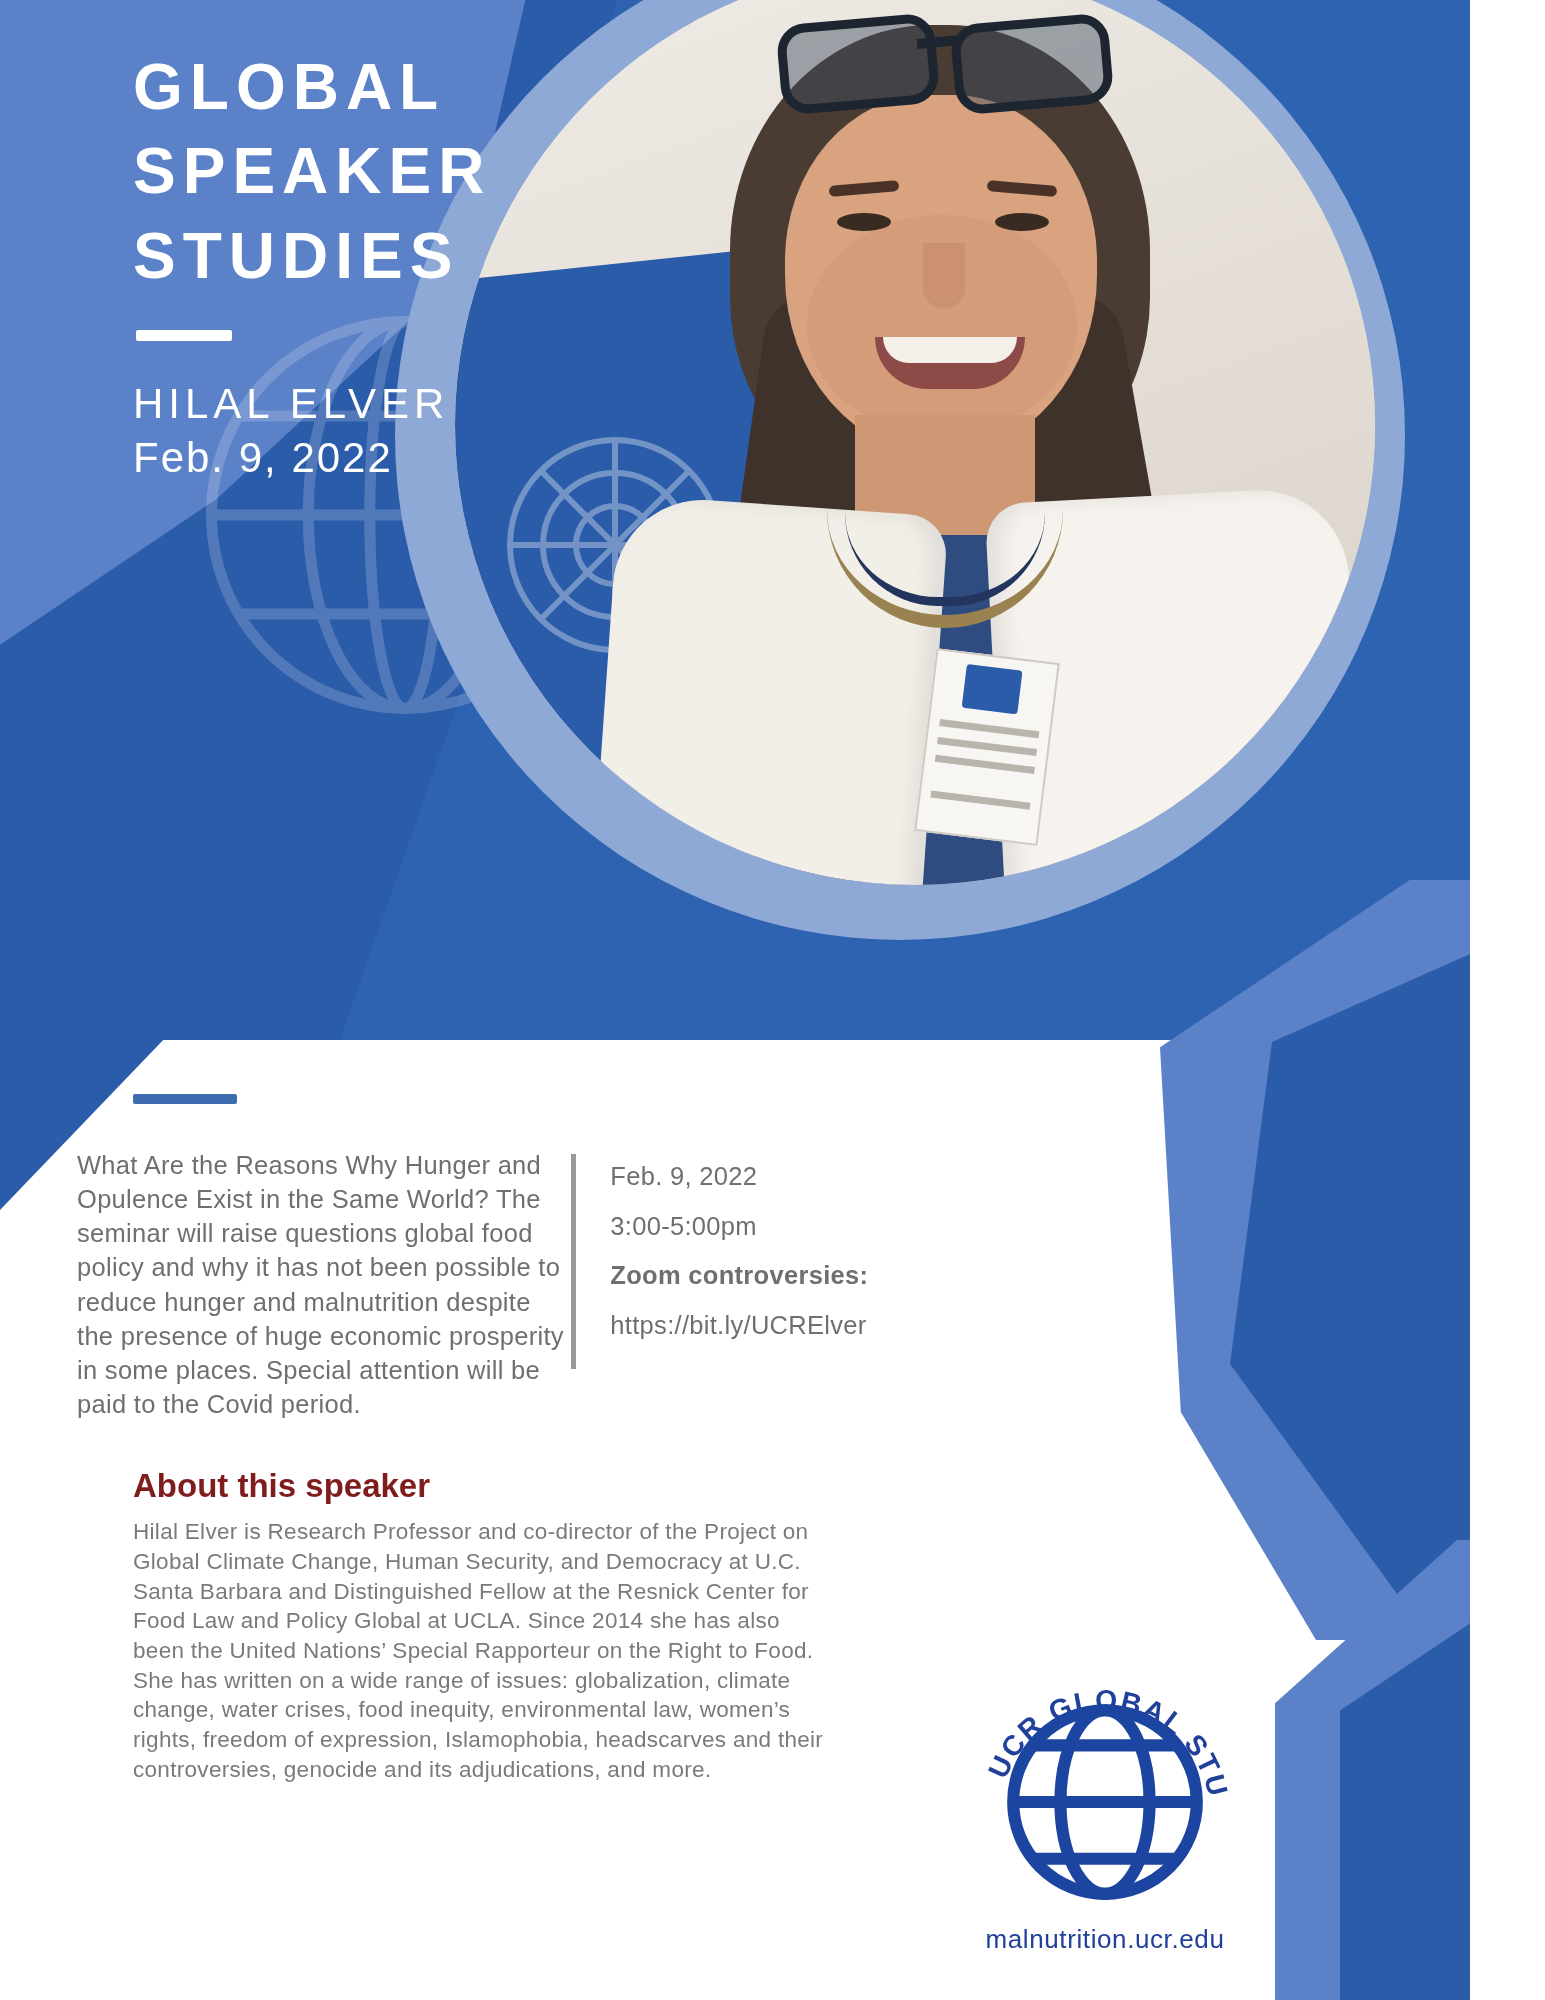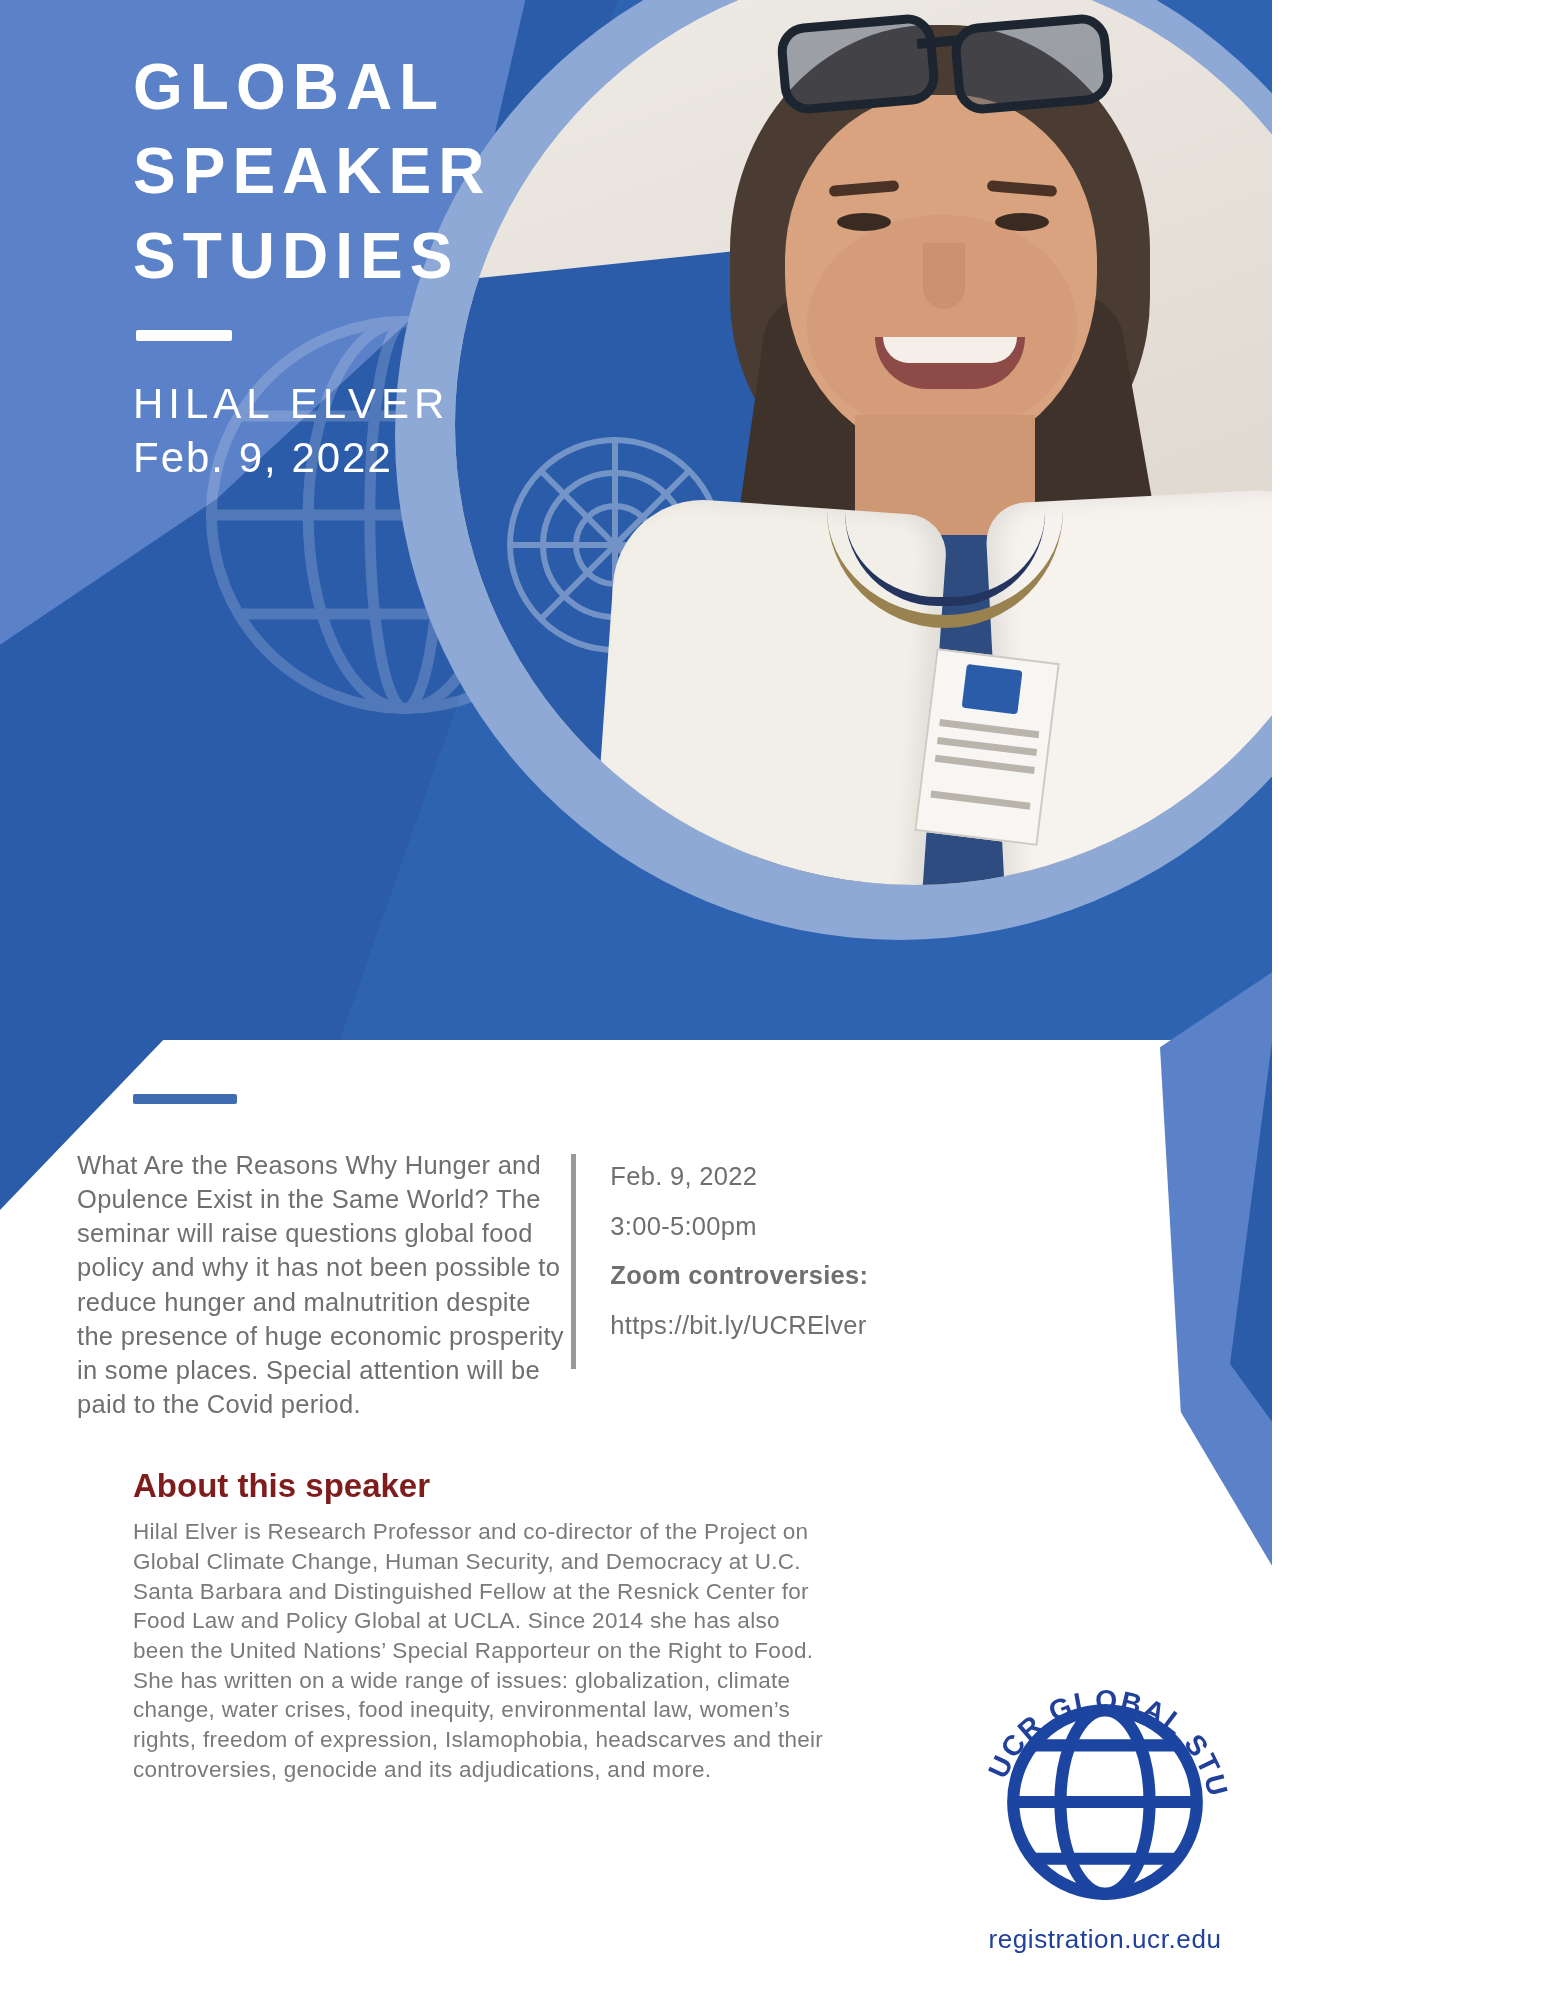--- a/index.html
+++ b/index.html
@@ -5,7 +5,7 @@
   html,body{margin:0;padding:0;background:#fff;}
   body{width:1545px;height:2000px;font-family:"Liberation Sans",sans-serif;overflow:hidden;}
 
-  .poster{position:relative;width:1272px;height:2000px;background:#ffffff;overflow:hidden;}
+  .poster{position:relative;width:1470px;height:2000px;background:#ffffff;overflow:hidden;}
 
   
   .top-band{position:absolute;left:0;top:0;width:1545px;height:1040px;overflow:hidden;background:#ffffff;}

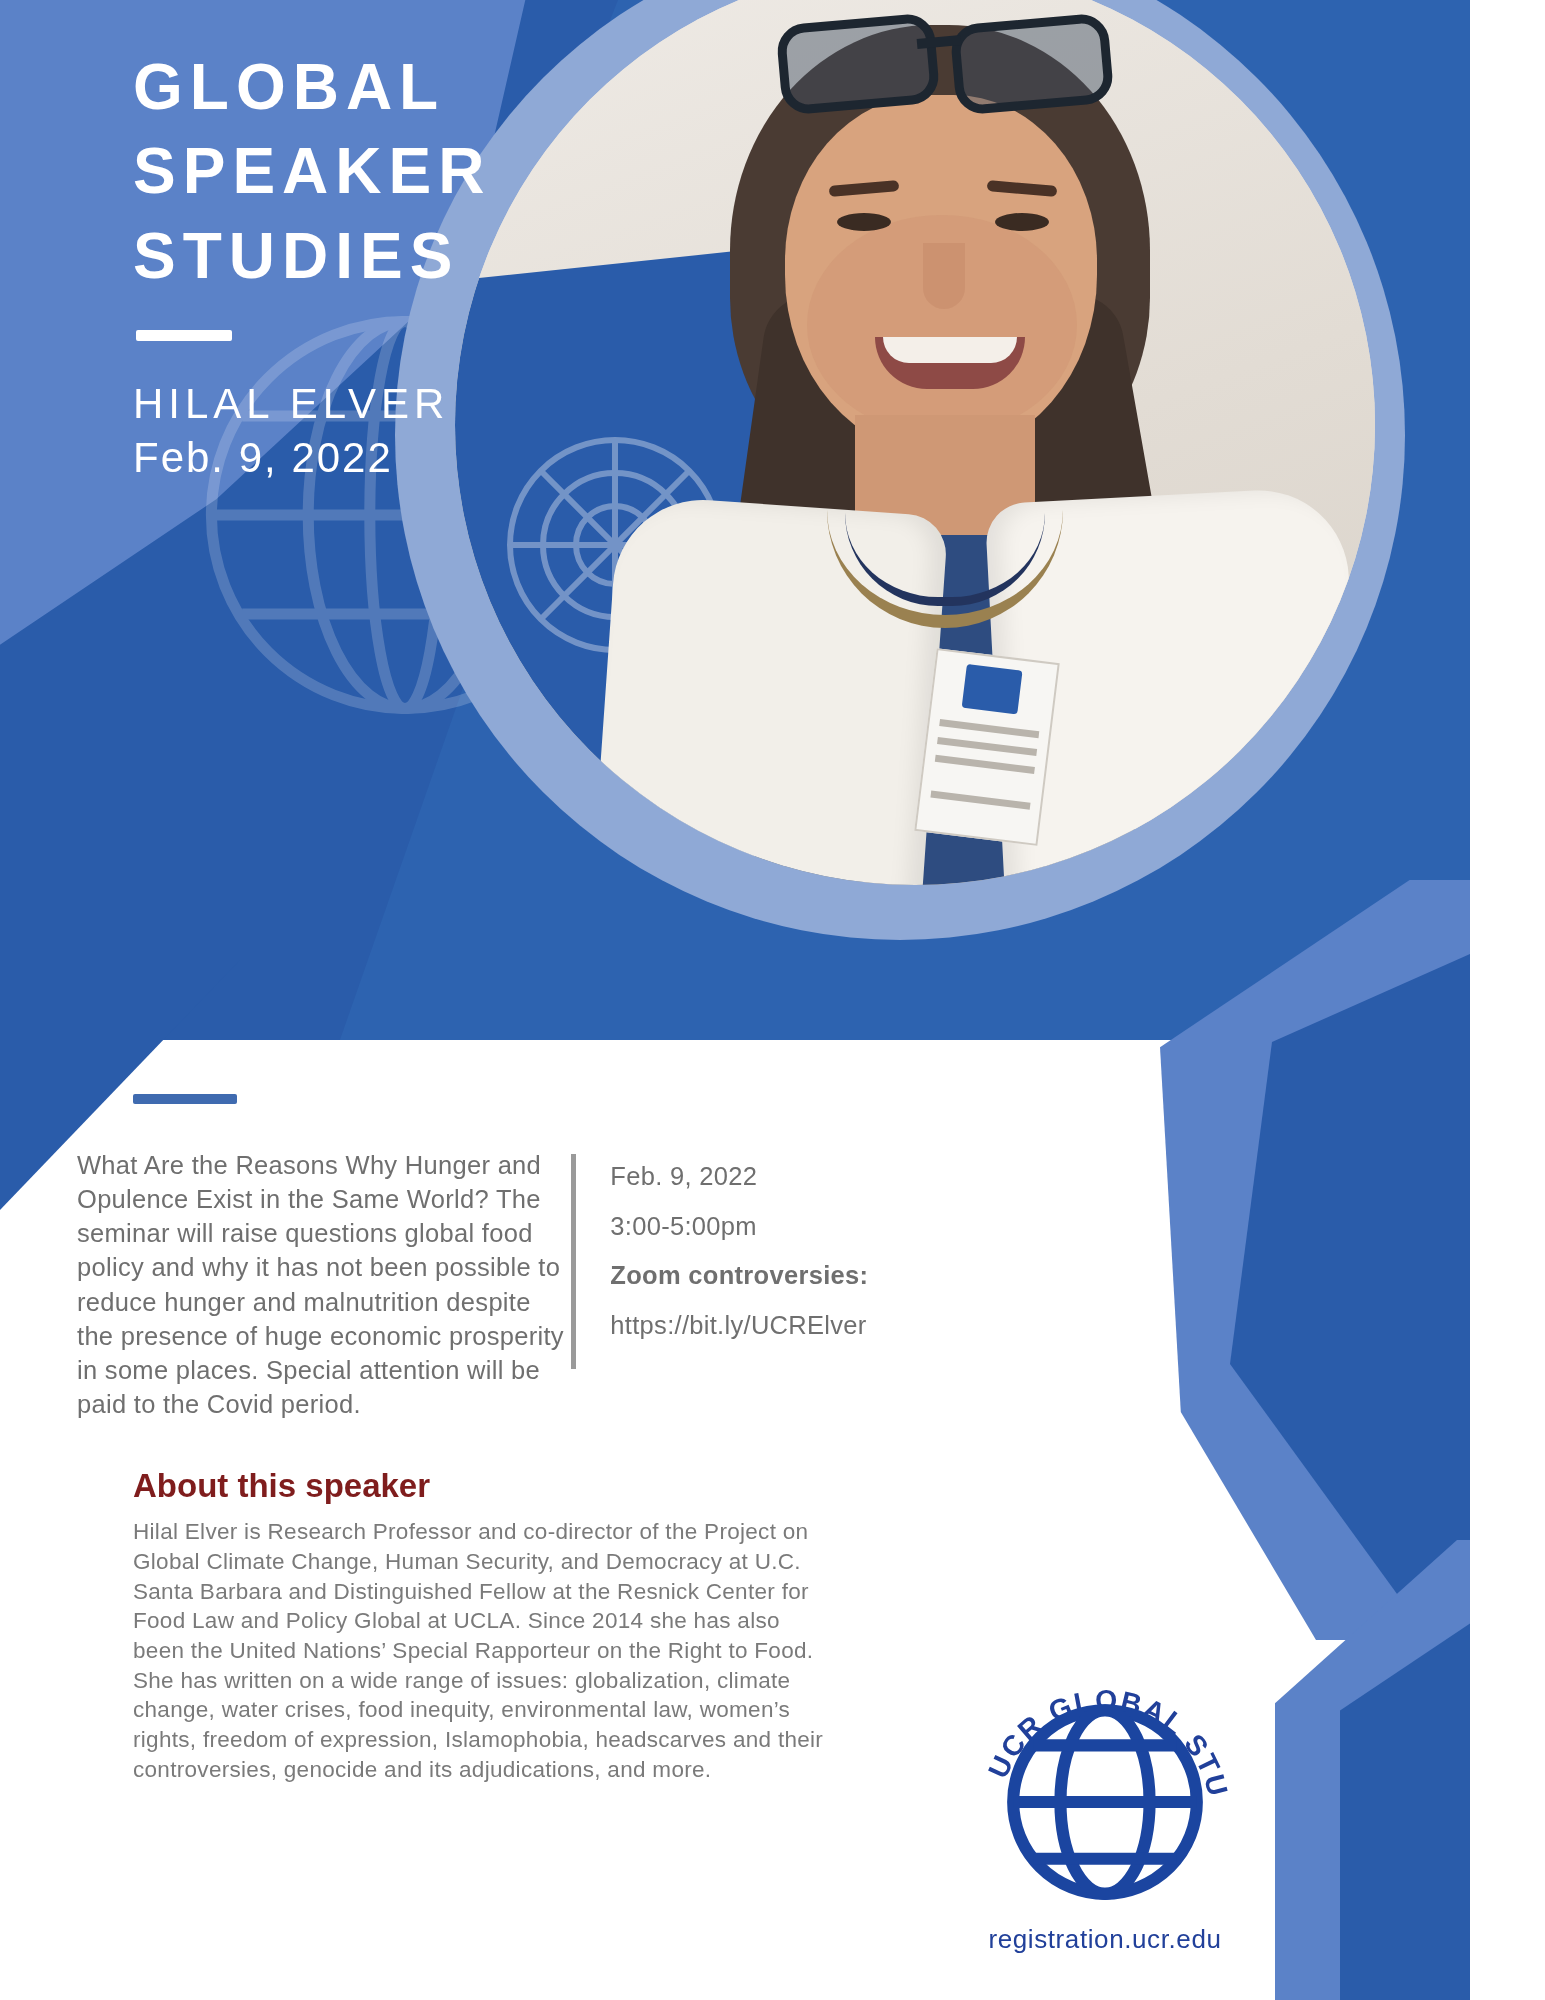--- a/index.html
+++ b/index.html
@@ -245,7 +245,7 @@
         </g>
       </g>
     </svg>
-    <div class="logo-url">registration.ucr.edu</div>
+    <div class="logo-url">malnutrition.ucr.edu</div>
   </div>
 
 </div>

